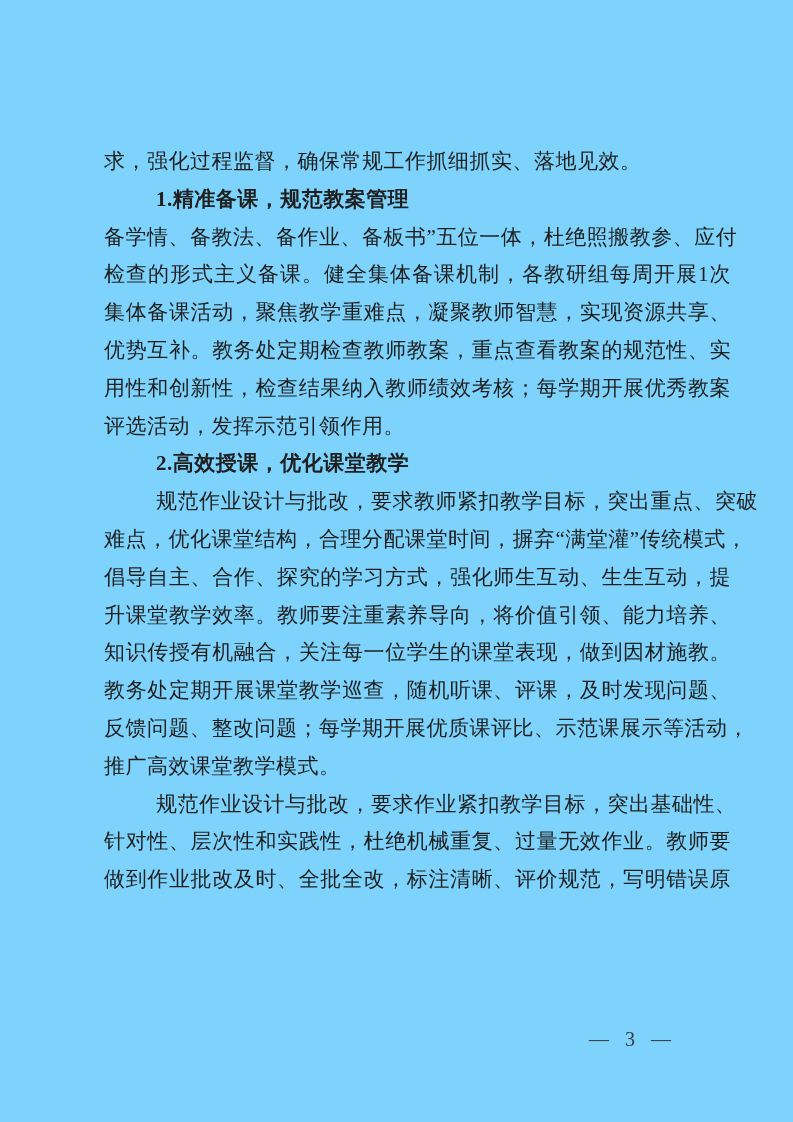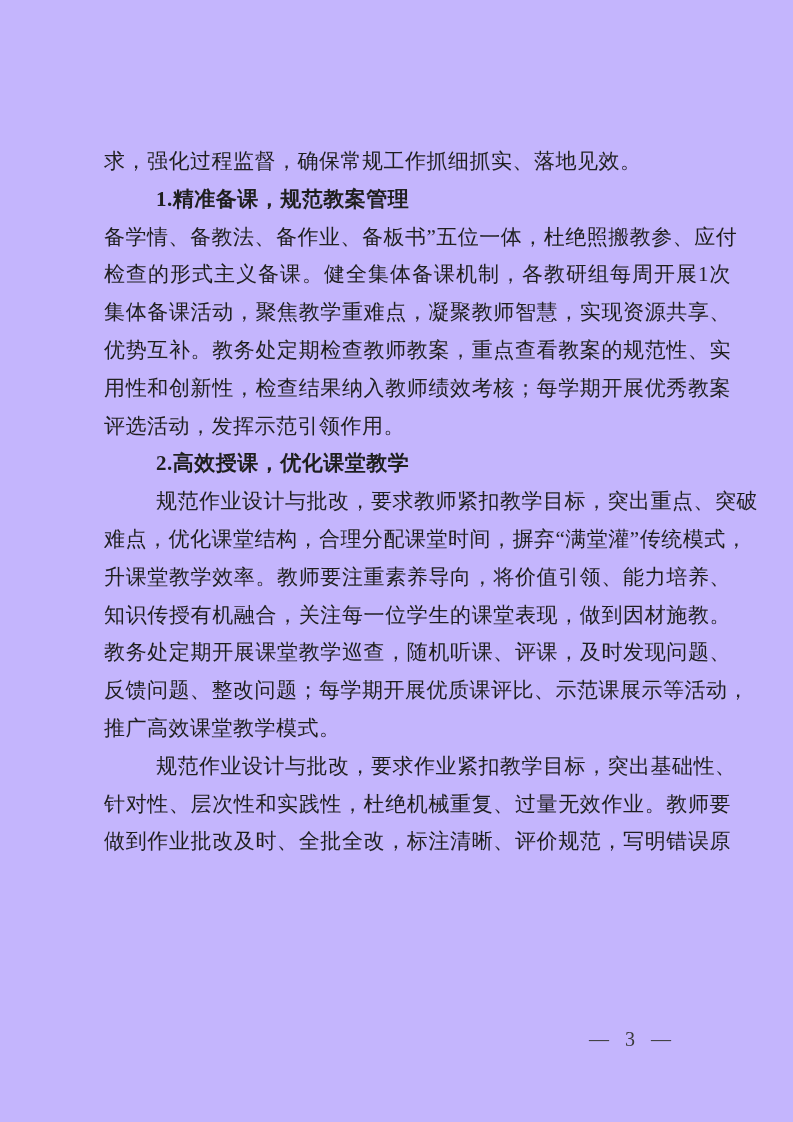--- a/index.html
+++ b/index.html
@@ -10,7 +10,7 @@
     position: relative;
     width: 793px;
     height: 1122px;
-    background: #c4b5fd;
+    background: #7dd3fc;
     color: #1f1f1f;
     font-family: "Liberation Serif", "DejaVu Serif", serif;
     overflow: hidden;

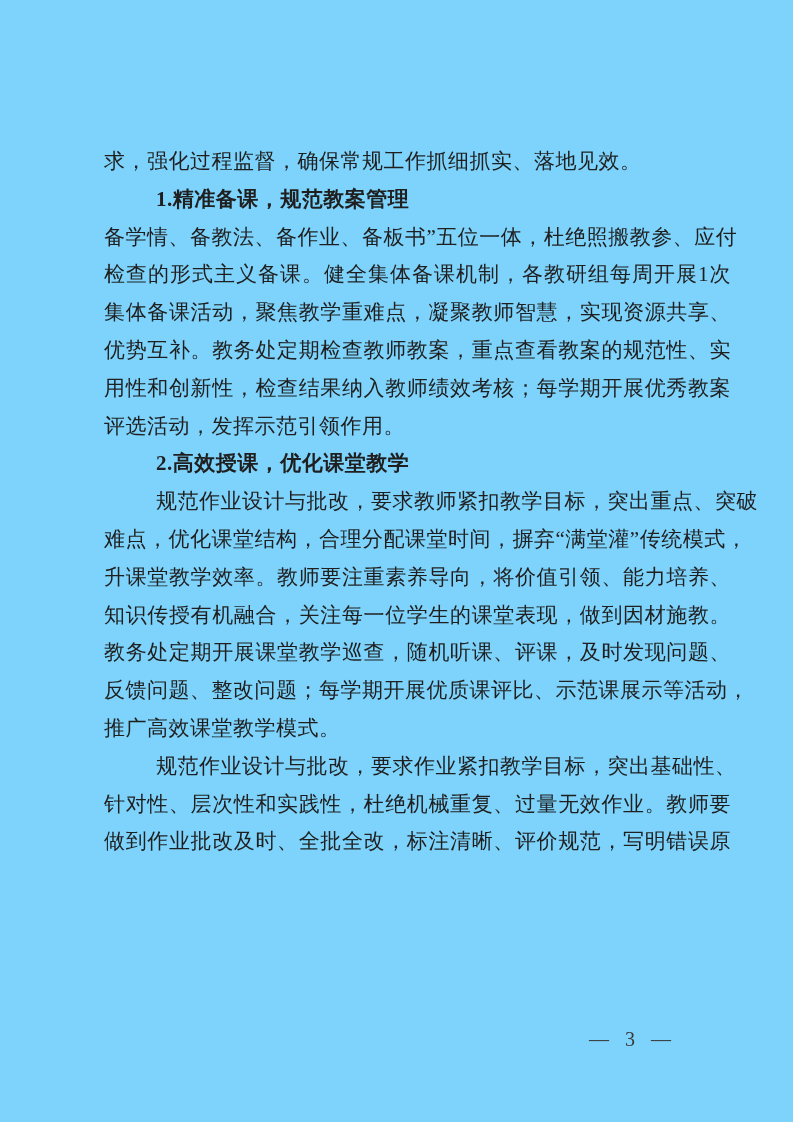--- a/index.html
+++ b/index.html
@@ -81,6 +81,7 @@
     <div class="line heading indent">2.高效授课，优化课堂教学</div>
     <div class="line indent">规范作业设计与批改，要求教师紧扣教学目标，突出重点、突破</div>
     <div class="line">难点，优化课堂结构，合理分配课堂时间，摒弃“满堂灌”传统模式，</div>
+    <div class="line">倡导自主、合作、探究的学习方式，强化师生互动、生生互动，提</div>
     <div class="line">升课堂教学效率。教师要注重素养导向，将价值引领、能力培养、</div>
     <div class="line">知识传授有机融合，关注每一位学生的课堂表现，做到因材施教。</div>
     <div class="line">教务处定期开展课堂教学巡查，随机听课、评课，及时发现问题、</div>

